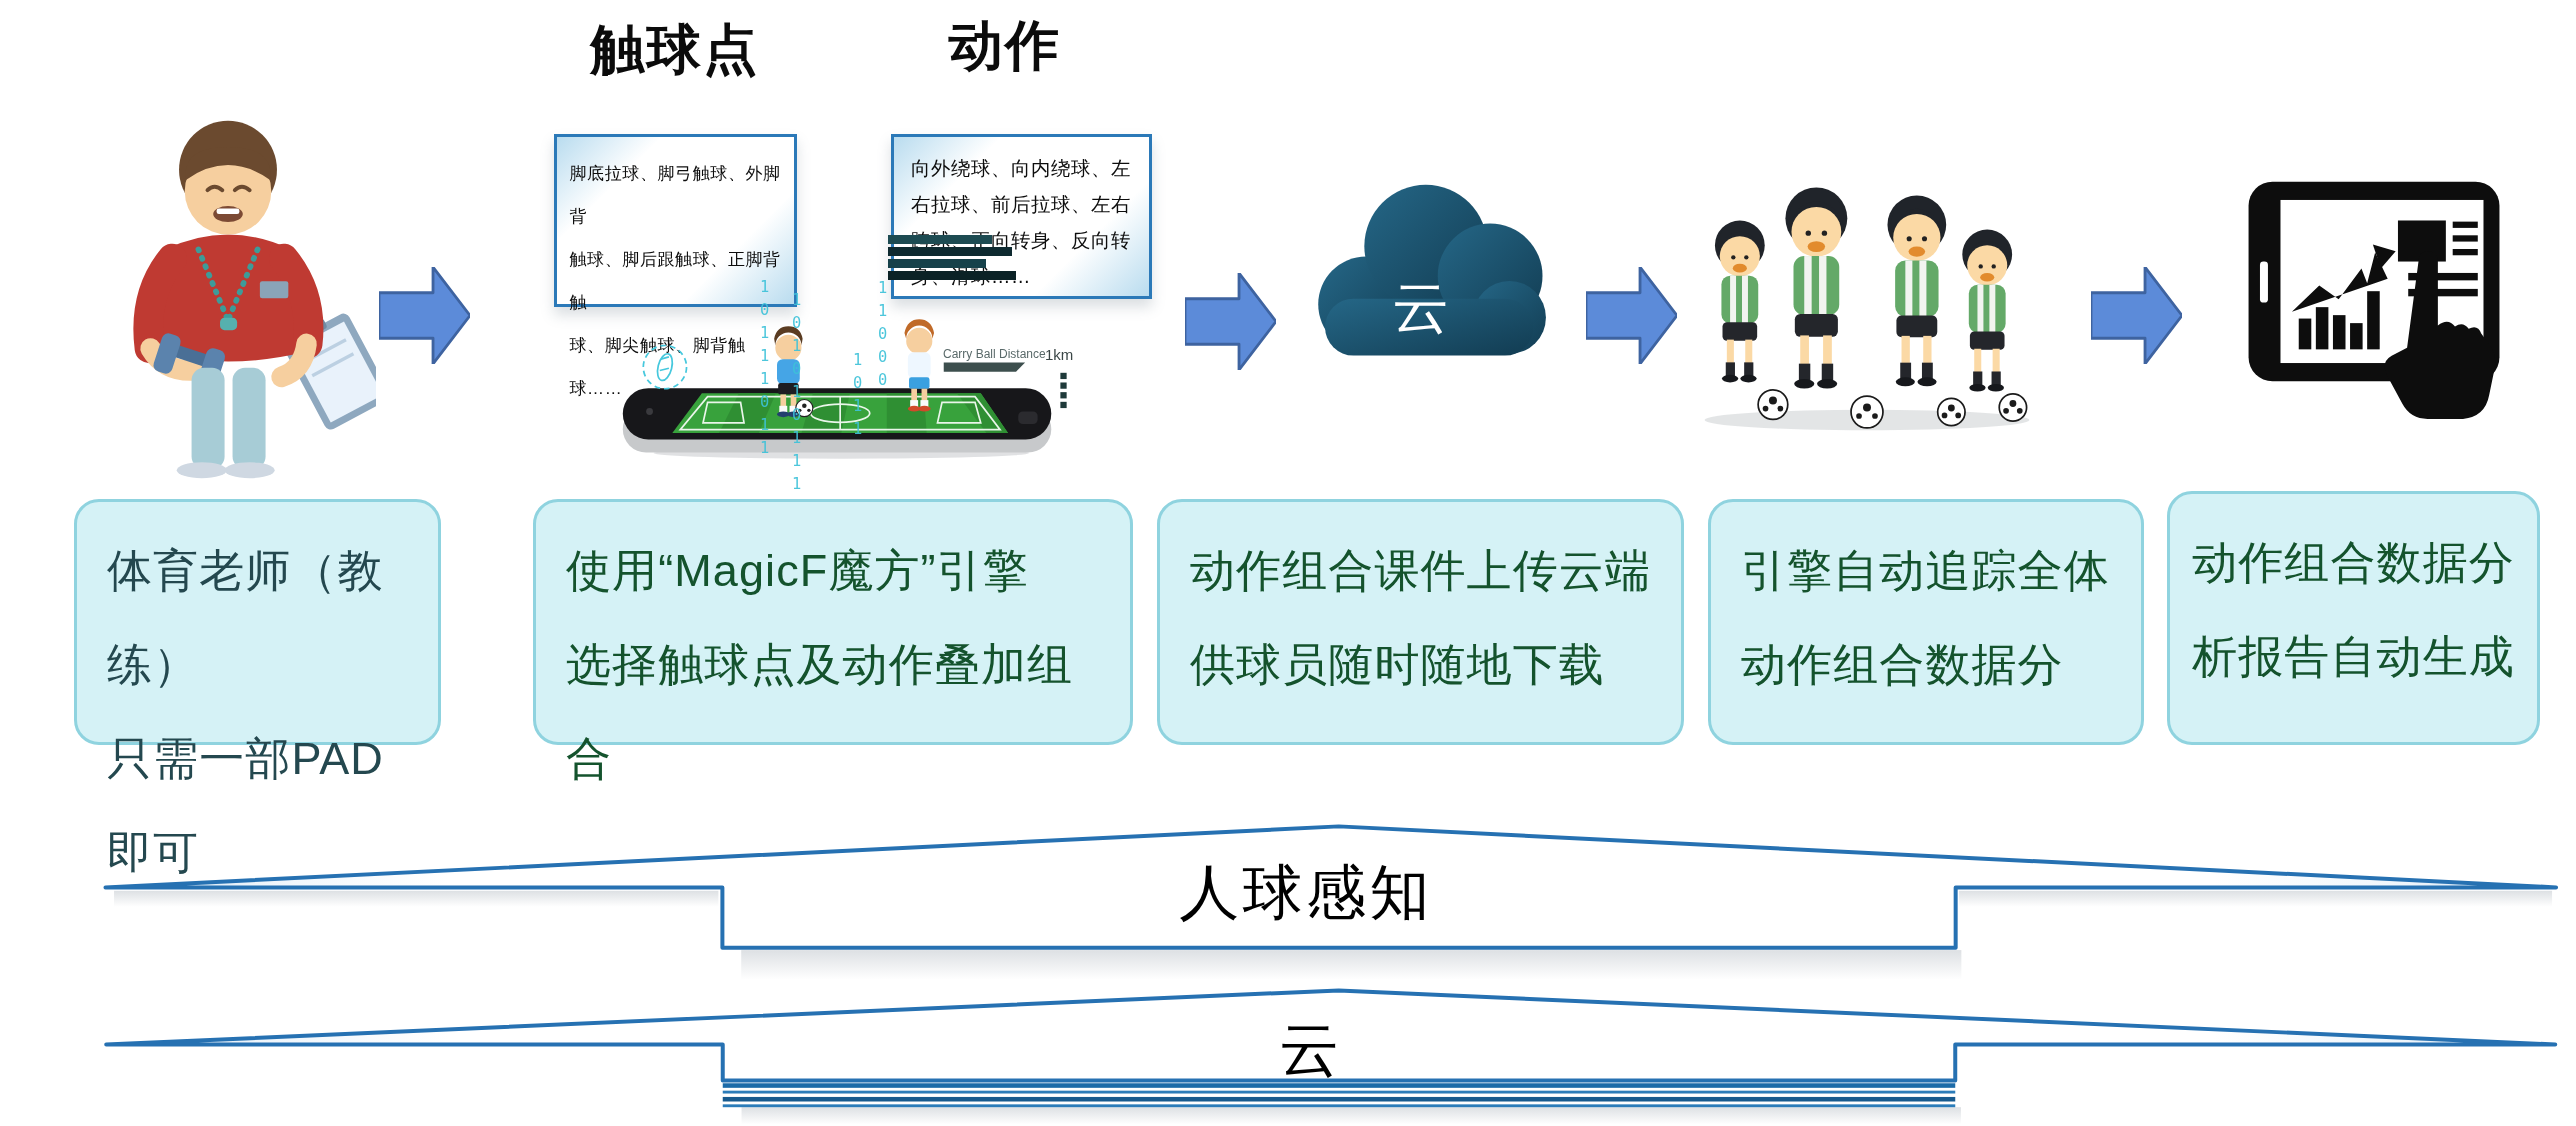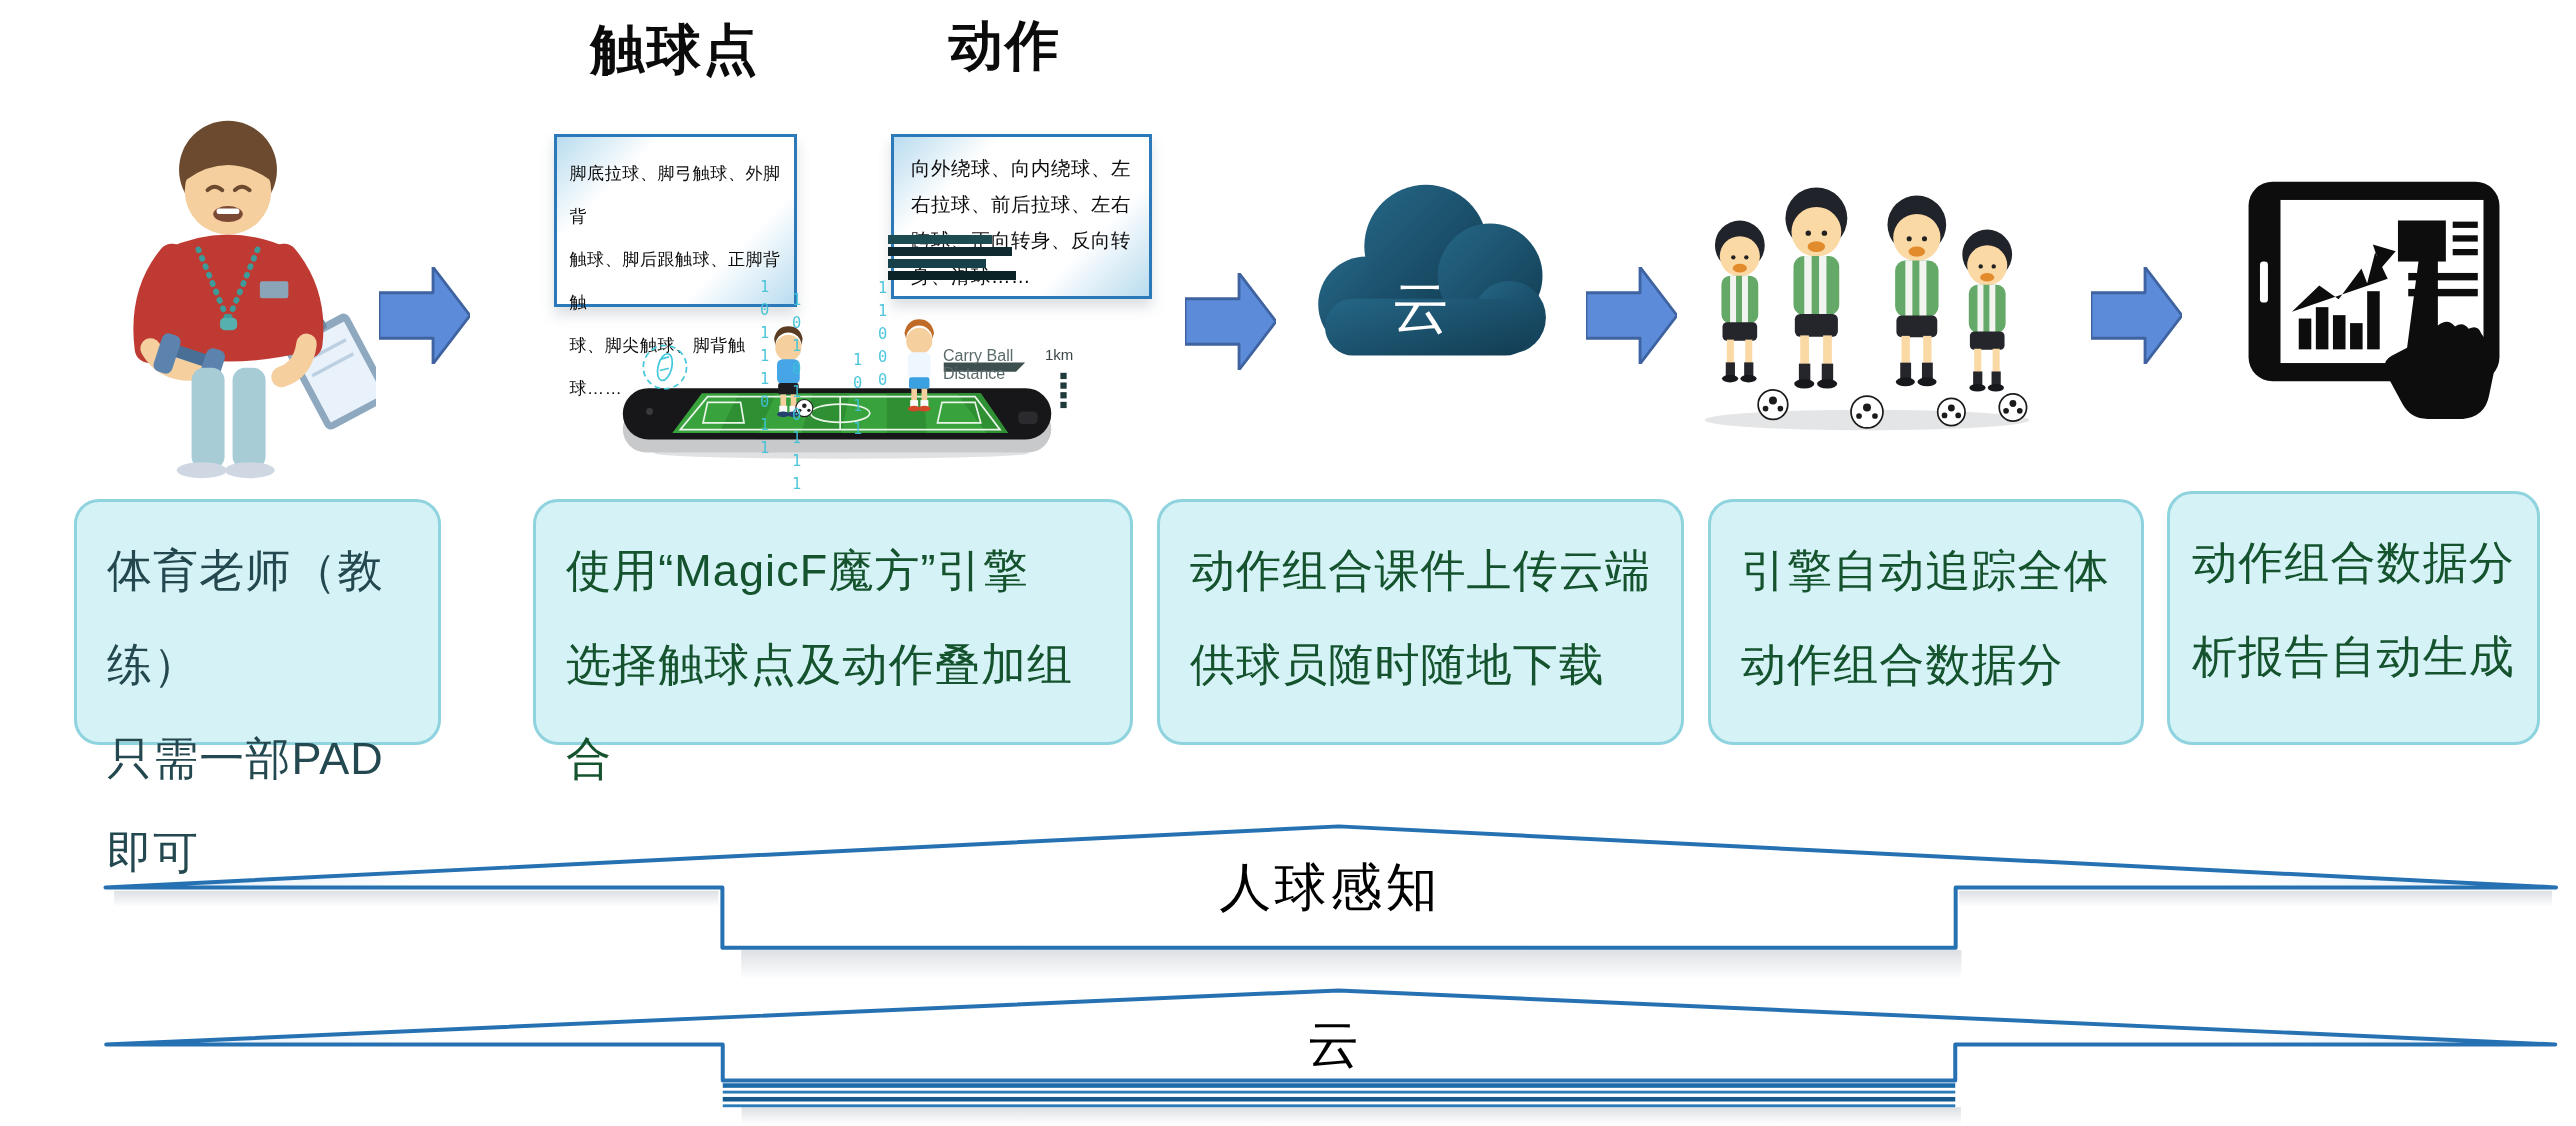--- a/index.html
+++ b/index.html
@@ -32,7 +32,7 @@
   .bin{position:absolute;font-family:"DejaVu Sans Mono",monospace;font-size:15.4px;line-height:23px;
        color:#3ec2d9;white-space:pre-line;text-align:center;opacity:.92;}
 
-  .carry-label{position:absolute;font-size:16px;color:#5a6a6a;}
+  .carry-label{position:absolute;font-size:12px;color:#5a6a6a;}
   .carry-value{position:absolute;font-size:15px;color:#3a4646;}
 </style>
 </head>

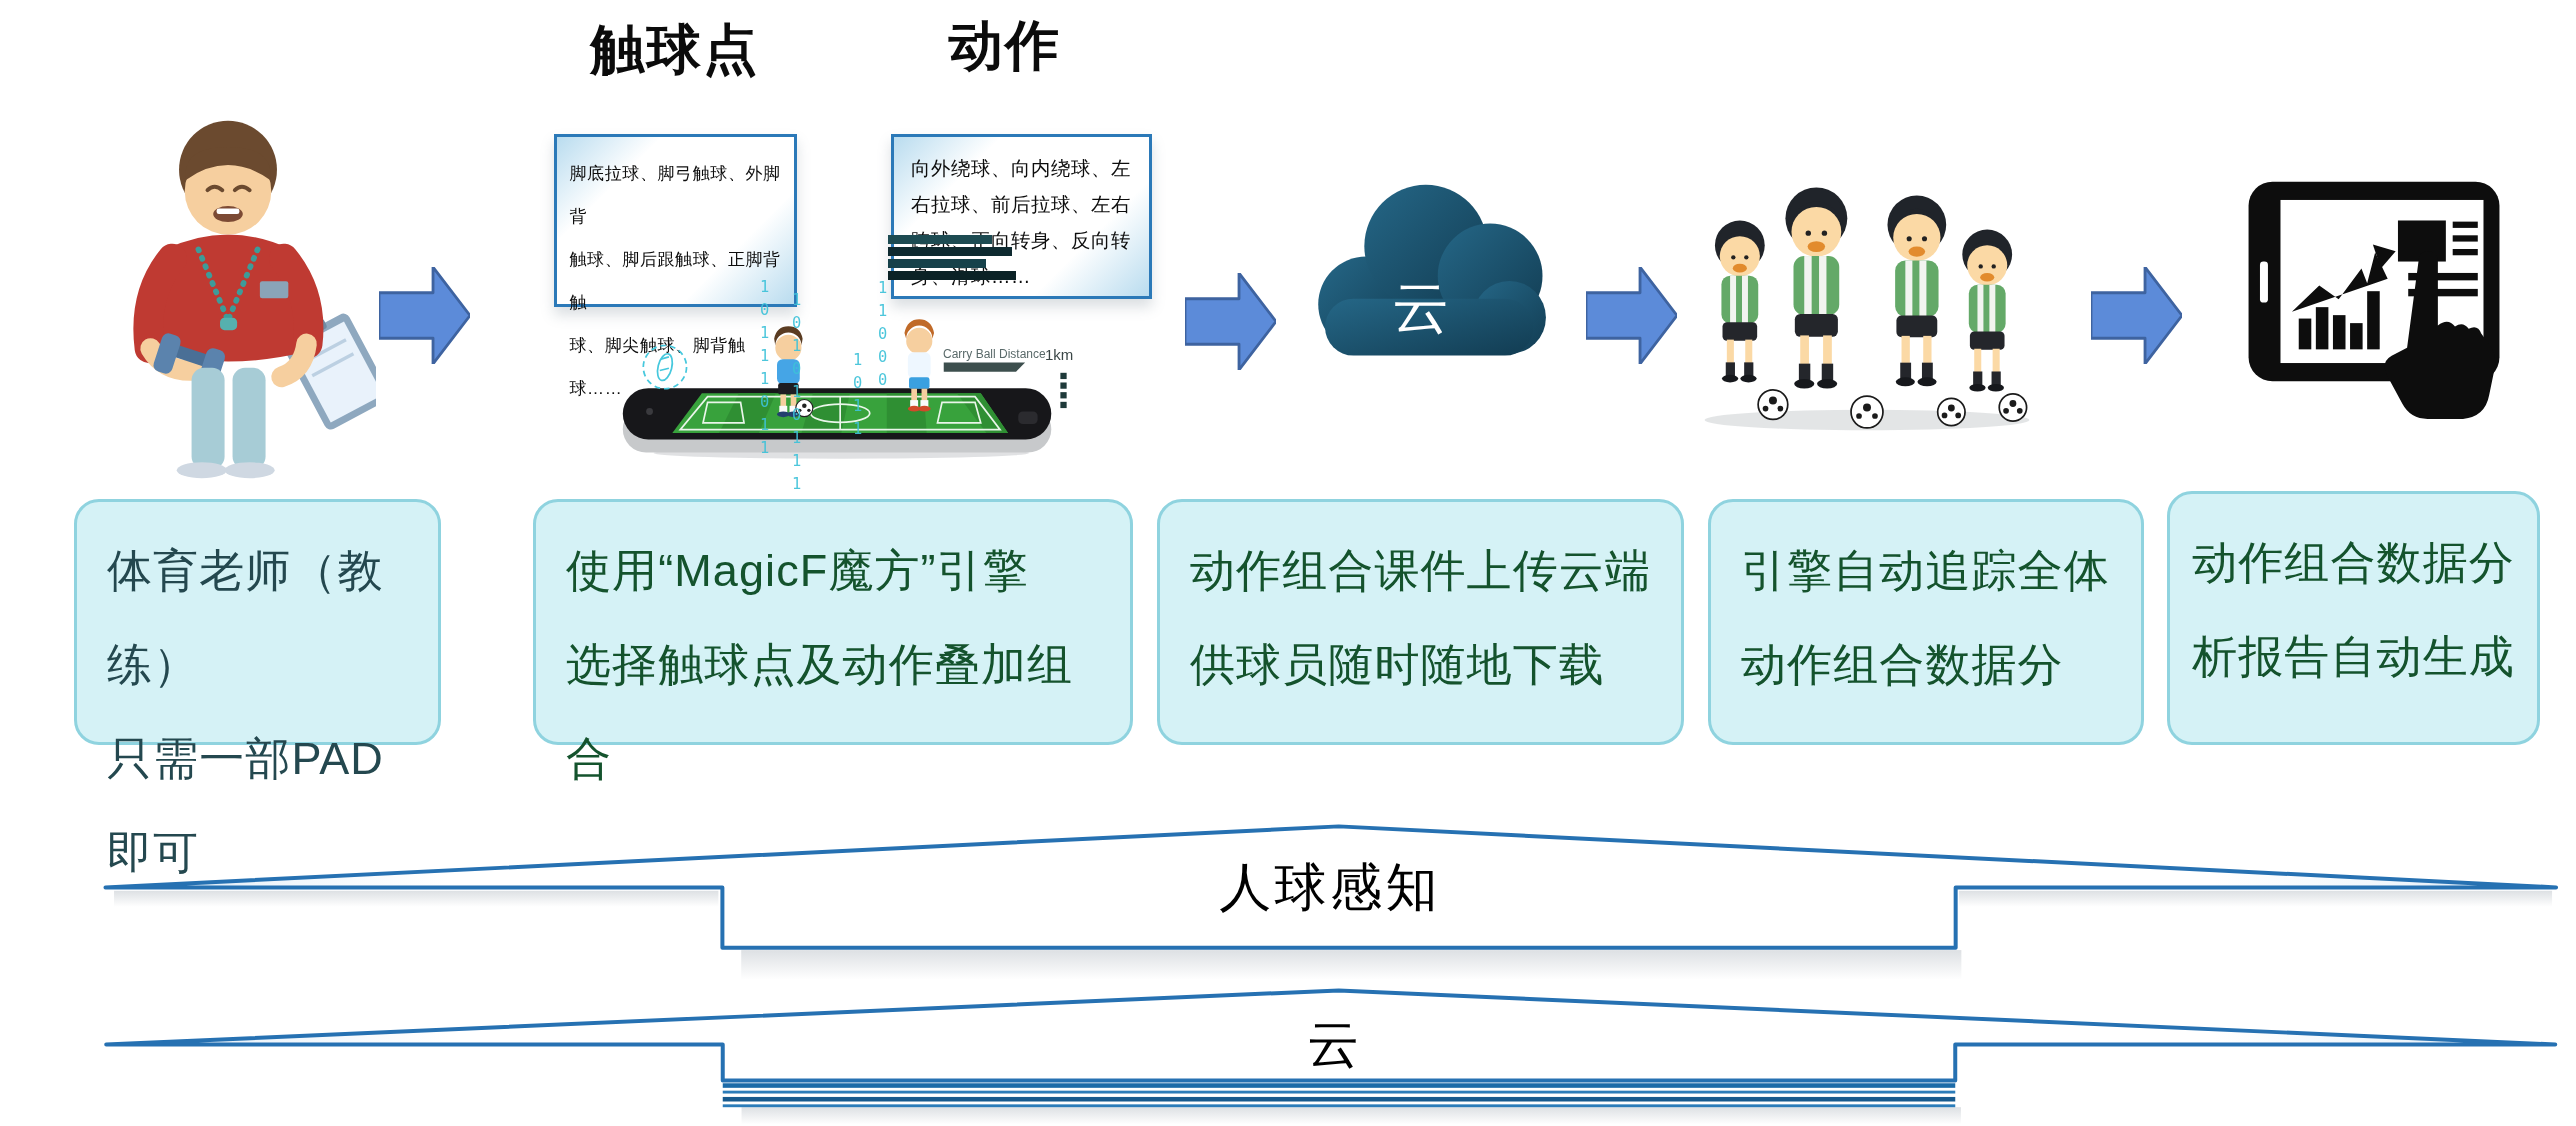--- a/index.html
+++ b/index.html
@@ -23,7 +23,7 @@
   .step-center{text-align:center;left:11.4px;right:11.4px;}
 
   
-  .band-label{font-size:52px;color:#000;letter-spacing:3.4px;transform:translateX(-50%);margin-left:24px;}
+  .band-label{font-size:60px;color:#000;letter-spacing:3.4px;transform:translateX(-50%);}
 
   
   .dbar{position:absolute;height:8.6px;}

